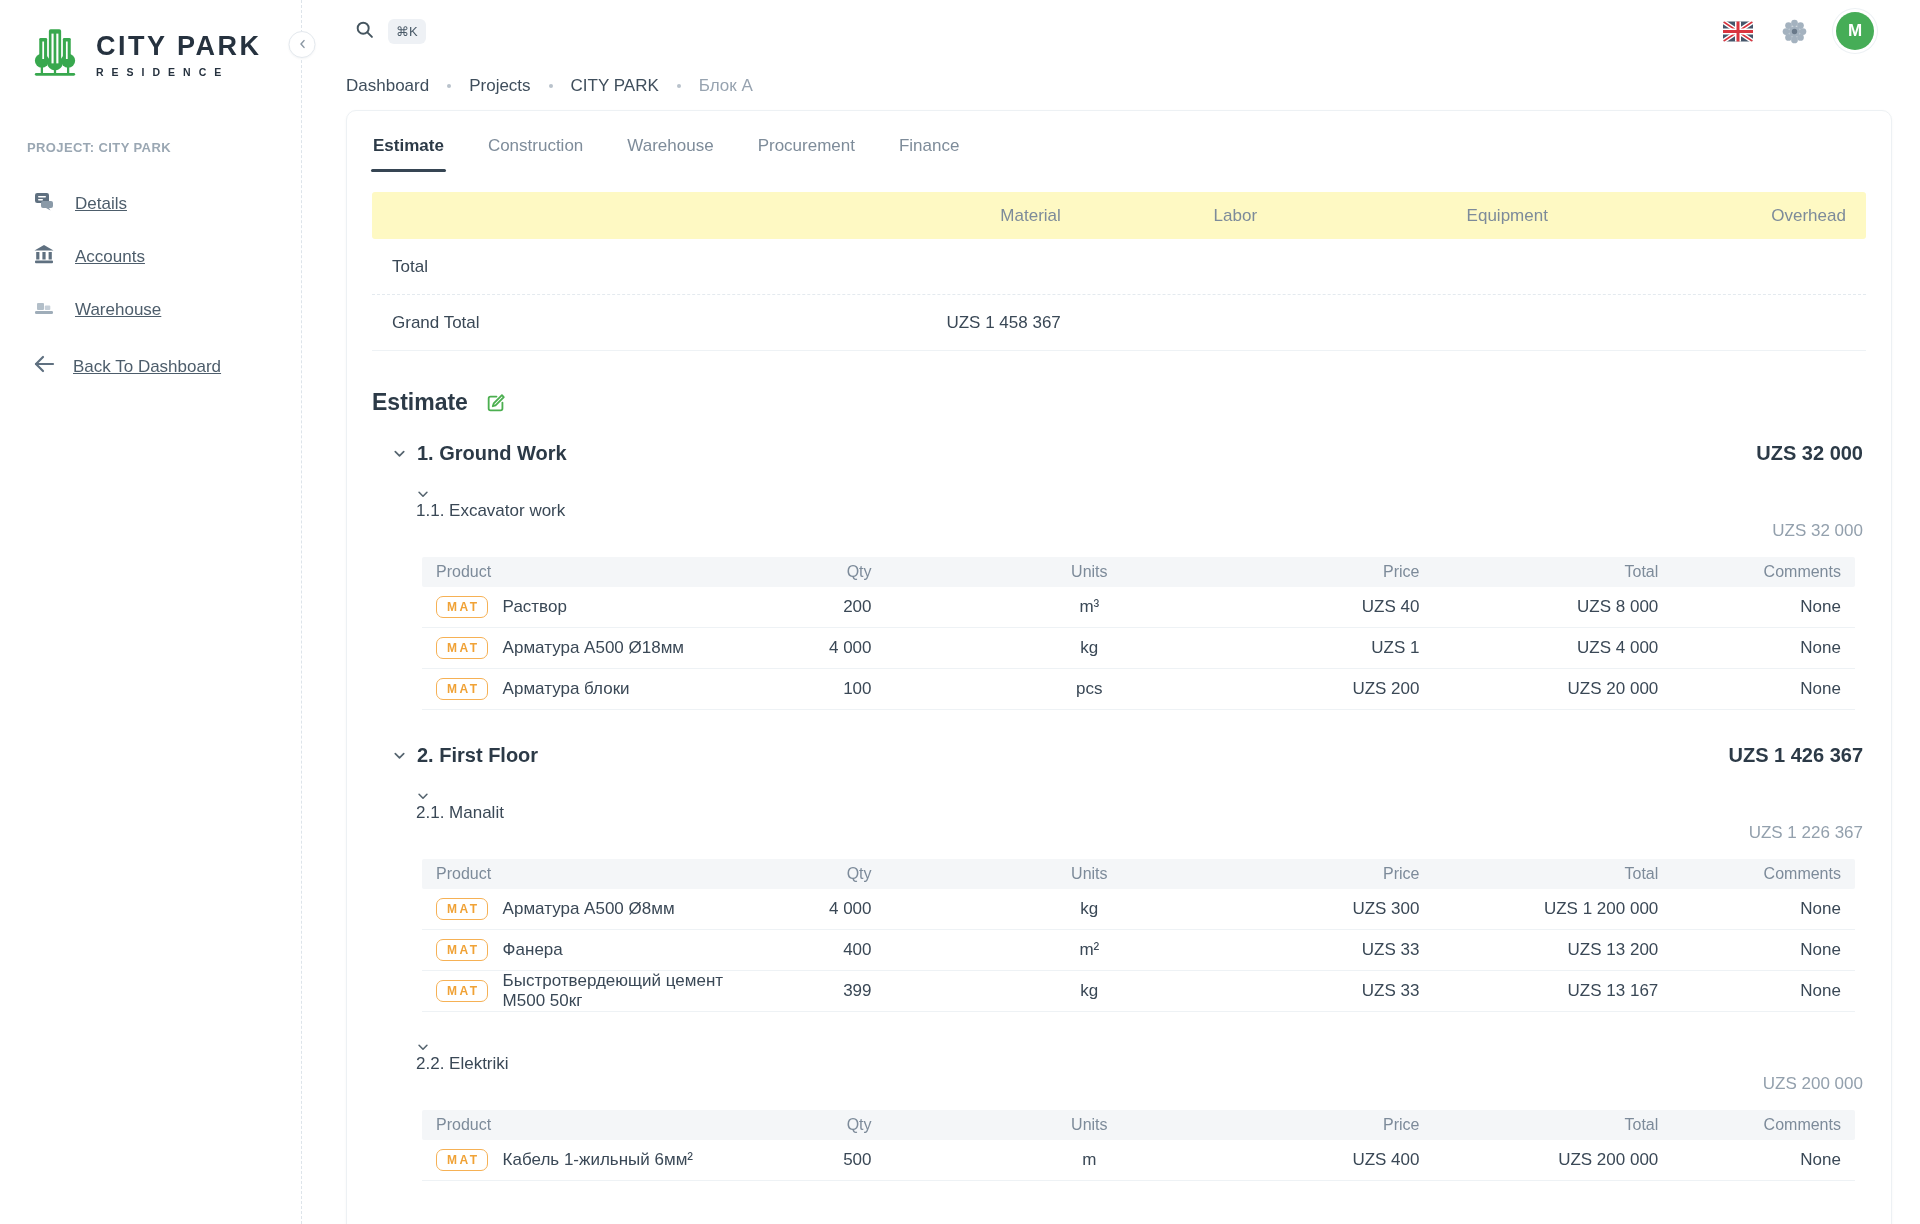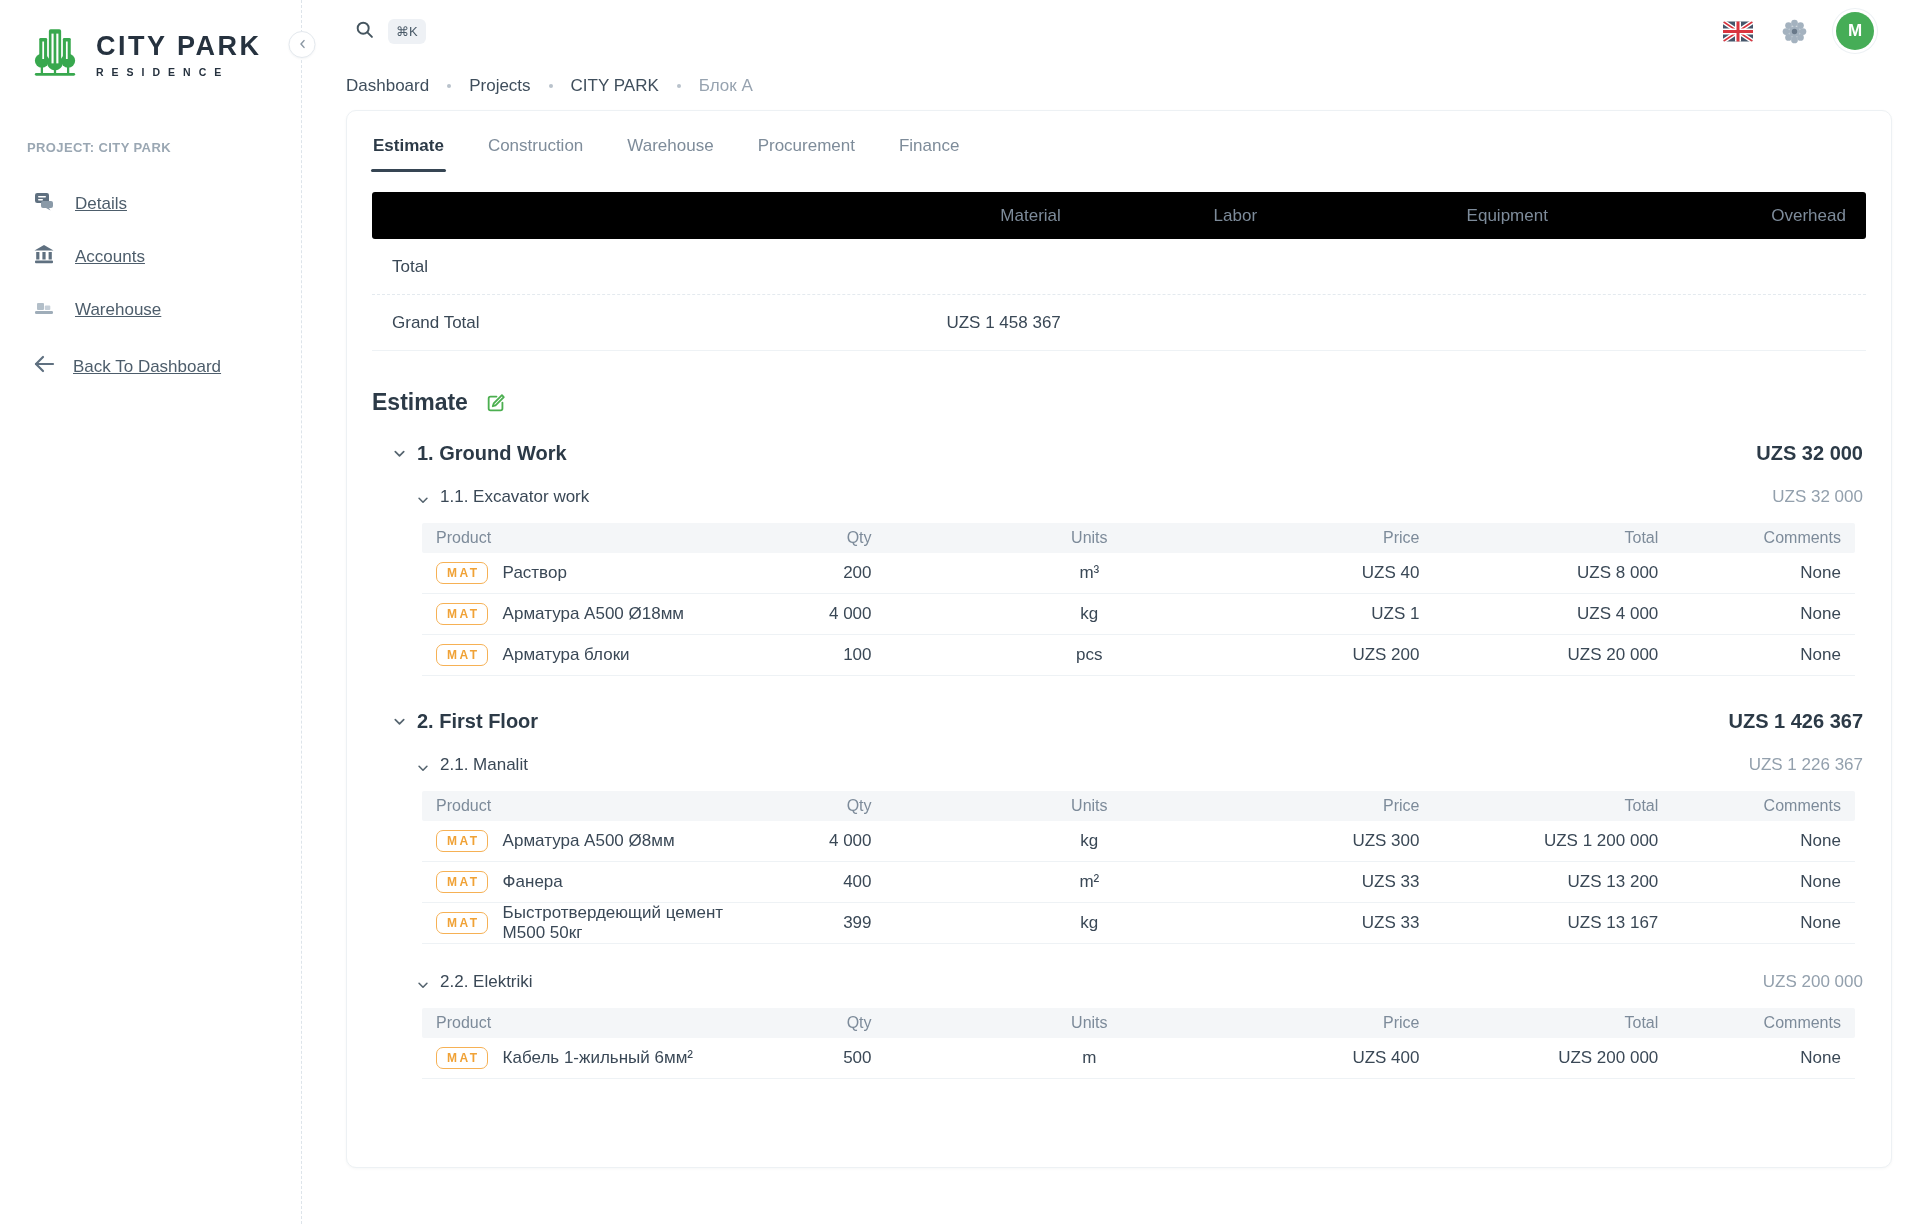--- a/index.html
+++ b/index.html
@@ -46,7 +46,7 @@
   
   .summary { margin:20px 25px 0; }
   .summary-row { display:grid; grid-template-columns:30% 16% 13.5% 20% 20.5%; align-items:center; padding:0 20px; font-size:17px; }
-  .summary-head { background:#000000; height:47px; color:#7d8b9a; border-radius:3px; }
+  .summary-head { background:#fef9c3; height:47px; color:#7d8b9a; border-radius:3px; }
   .summary-body { height:56px; color:#3a4856; }
   .summary-body.dashed { border-bottom:1px dashed #e4eaef; }
   .summary-body.solid-bottom { border-bottom:1px solid #eef2f5; }

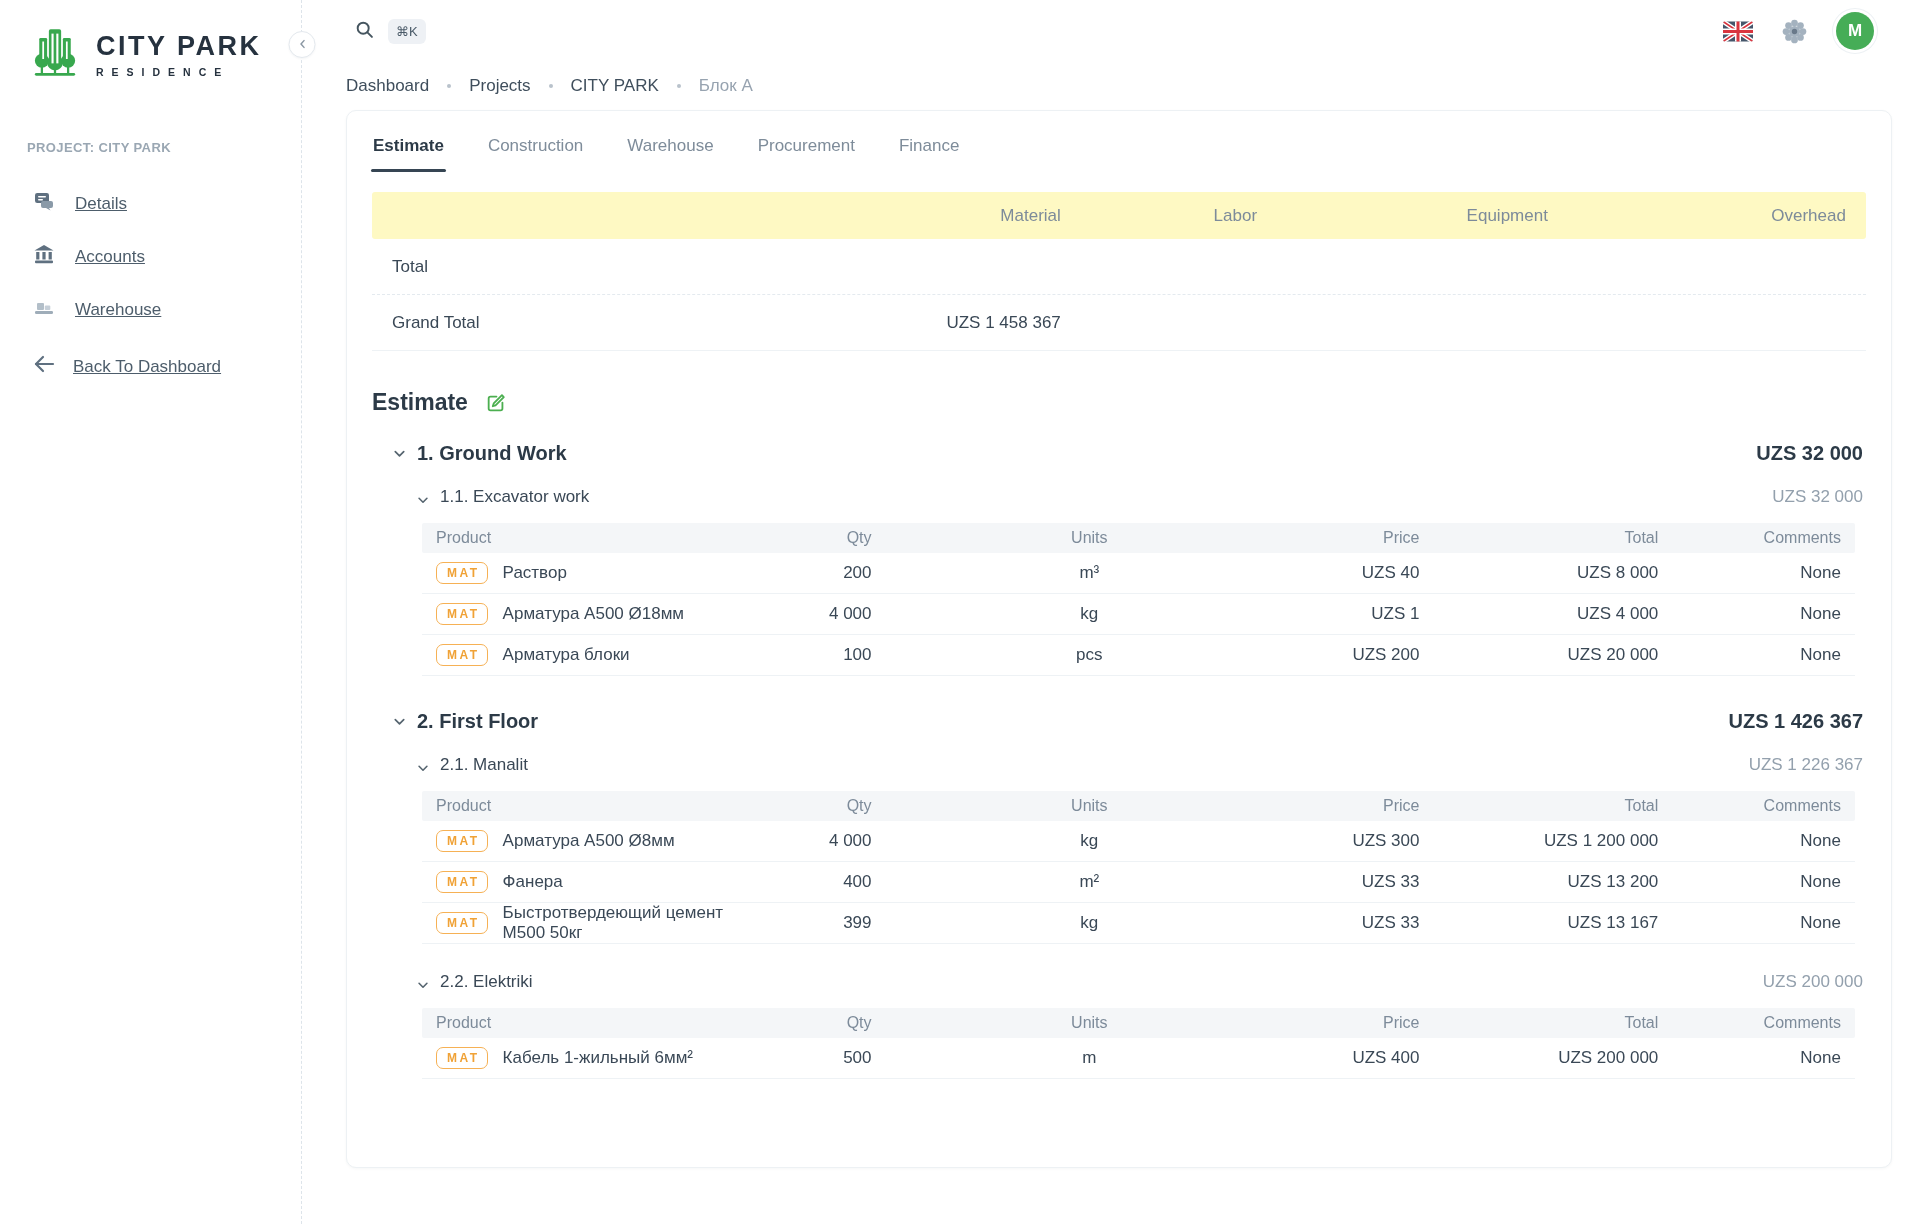--- a/index.html
+++ b/index.html
@@ -63,7 +63,7 @@
   .section-title { font-size:20px; font-weight:bold; color:#2c3a47; }
   .section-total { margin-left:auto; font-size:20px; font-weight:bold; color:#2c3a47; }
 
-  .subsection-head { display:flex; align-items:flex-end; padding:0 28px 0 69px; margin-top:22px; }
+  .subsection-head { display:flex; align-items:flex-start; padding:0 28px 0 69px; margin-top:22px;flex-direction:column; }
   .sub-title { font-size:17px; color:#3a4856; }
   .sub-total { margin-left:auto; font-size:17px; color:#93a0ad; }
 

